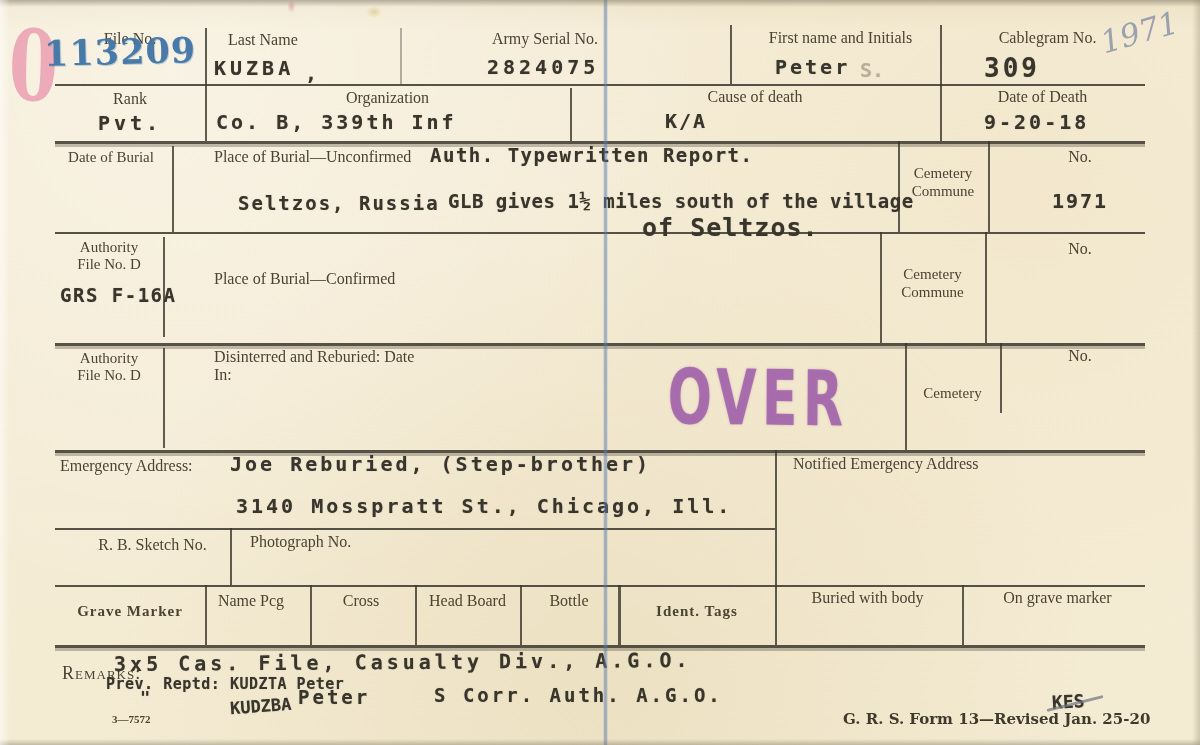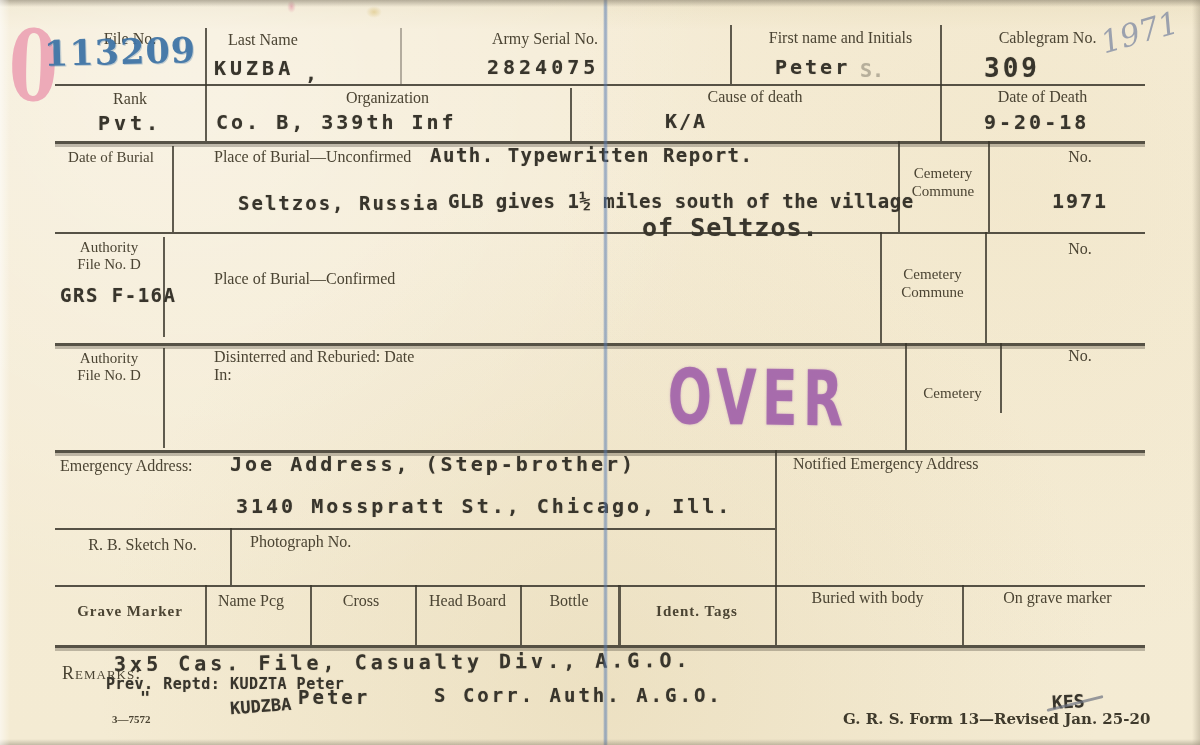--- a/index.html
+++ b/index.html
@@ -102,7 +102,7 @@
   <div class="abs hl bold" style="left:55px;top:450px;width:1090px;"></div>
 
   <div class="abs lab" style="left:60px;top:457px;">Emergency Address:</div>
-  <div class="abs type" style="left:230px;top:452px;letter-spacing:3px;">Joe Address, (Step-brother)</div>
+  <div class="abs type" style="left:230px;top:452px;letter-spacing:3px;">Joe Reburied, (Step-brother)</div>
   <div class="abs type" style="left:236px;top:494px;letter-spacing:3px;">3140 Mosspratt St., Chicago, Ill.</div>
   <div class="abs lab" style="left:793px;top:455px;">Notified Emergency Address</div>
   <div class="abs vl" style="left:775px;top:450px;height:195px;"></div>

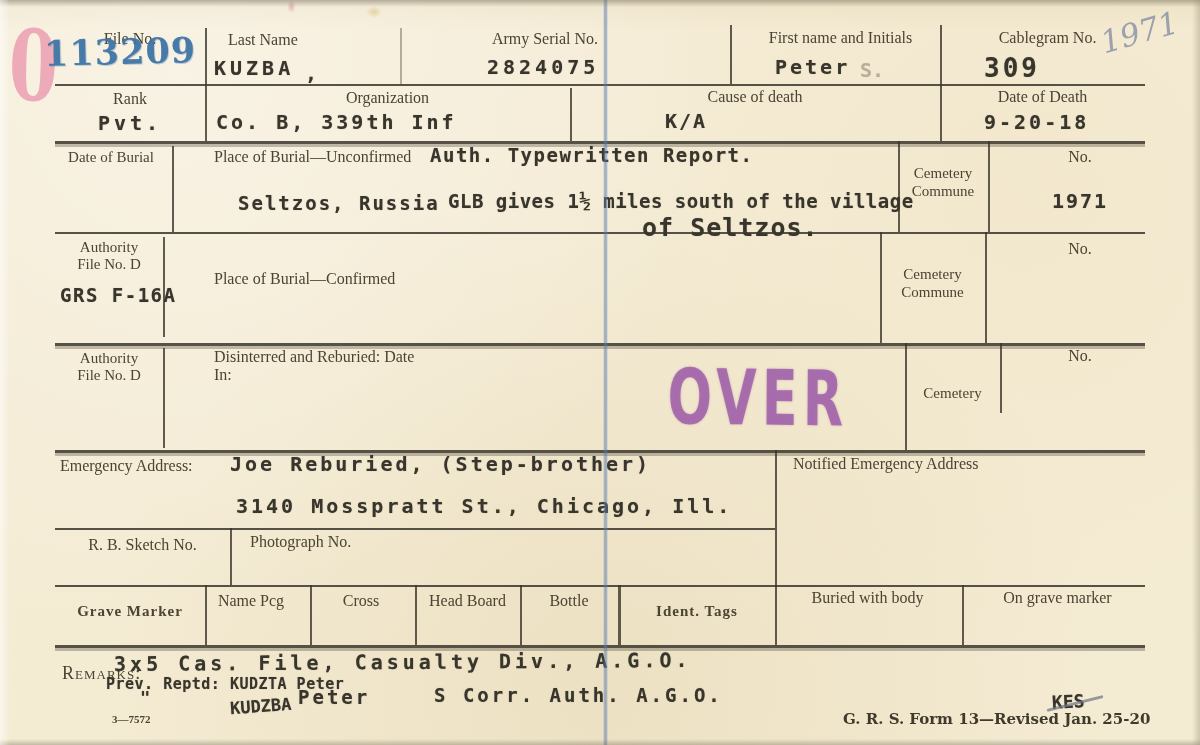--- a/index.html
+++ b/index.html
@@ -108,7 +108,7 @@
   <div class="abs vl" style="left:775px;top:450px;height:195px;"></div>
   <div class="abs hl" style="left:55px;top:528px;width:720px;"></div>
 
-  <div class="abs lab c" style="left:55px;top:536px;width:175px;text-align:center;">R. B. Sketch No.</div>
+  <div class="abs lab c" style="left:65px;top:536px;width:175px;text-align:center;">R. B. Sketch No.</div>
   <div class="abs lab" style="left:250px;top:533px;">Photograph No.</div>
   <div class="abs vl" style="left:230px;top:528px;height:57px;"></div>
   <div class="abs hl" style="left:55px;top:585px;width:1090px;"></div>

